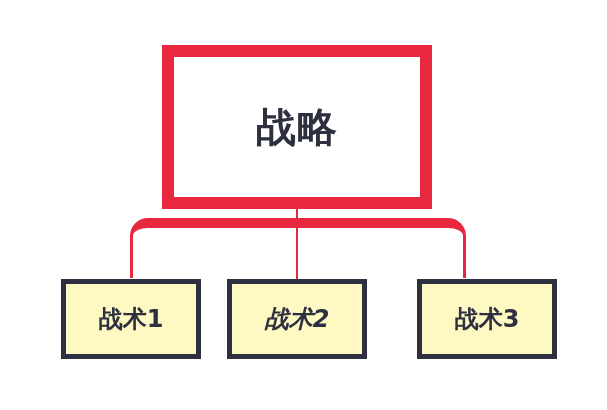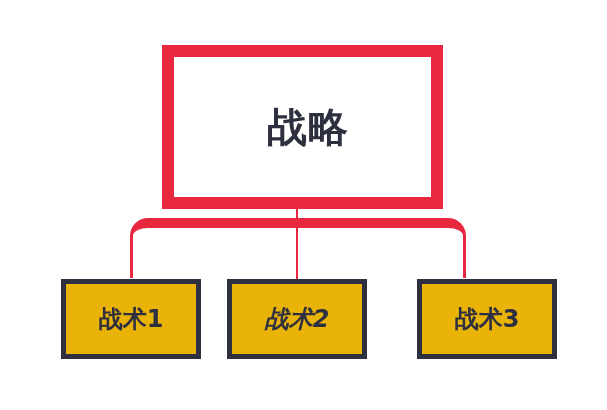--- a/index.html
+++ b/index.html
@@ -4,7 +4,7 @@
 <style>
   html,body{margin:0;padding:0;background:#fff;}
   body{width:607px;height:410px;position:relative;overflow:hidden;font-family:"DejaVu Sans","Liberation Sans",sans-serif;}
-  .strategy{position:absolute;left:162px;top:45px;width:246px;height:140px;border:12px solid #e8283f;background:#fff;display:flex;align-items:center;justify-content:center;padding-left:11px;}
+  .strategy{position:absolute;left:162px;top:45px;width:246px;height:140px;border:12px solid #e8283f;background:#fff;display:flex;align-items:center;justify-content:center;}
   .strategy span{font-size:40px;font-weight:bold;color:#2e3040;letter-spacing:1px;}
   .stem{position:absolute;left:296px;top:208px;width:2px;height:72px;background:#e8283f;}
   .bracket{position:absolute;left:130px;top:218px;width:336px;height:60px;border-top:10px solid #e8283f;border-left:3px solid #e8283f;border-right:3px solid #e8283f;border-top-left-radius:18px;border-top-right-radius:18px;box-sizing:border-box;}

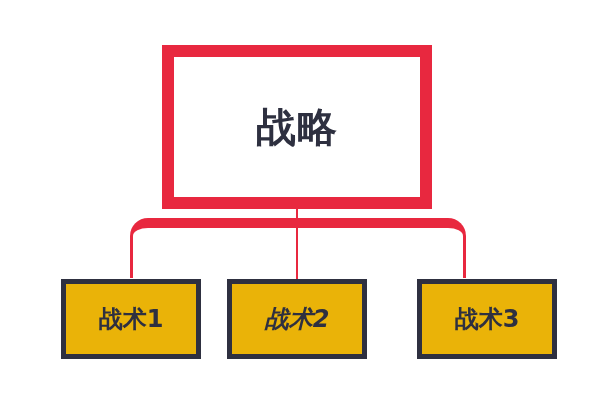--- a/index.html
+++ b/index.html
@@ -8,7 +8,7 @@
   .strategy span{font-size:40px;font-weight:bold;color:#2e3040;letter-spacing:1px;}
   .stem{position:absolute;left:296px;top:208px;width:2px;height:72px;background:#e8283f;}
   .bracket{position:absolute;left:130px;top:218px;width:336px;height:60px;border-top:10px solid #e8283f;border-left:3px solid #e8283f;border-right:3px solid #e8283f;border-top-left-radius:18px;border-top-right-radius:18px;box-sizing:border-box;}
-  .tactic{position:absolute;top:279px;width:130px;height:70px;border:5px solid #2e3040;background:#eab308;display:flex;align-items:center;justify-content:center;}
+  .tactic{position:absolute;top:279px;width:130px;height:70px;border:5px solid #2e3040;background:#fef9c3;display:flex;align-items:center;justify-content:center;}
   .tactic span{font-size:24px;font-weight:bold;color:#2e3040;}
 </style>
 </head>

